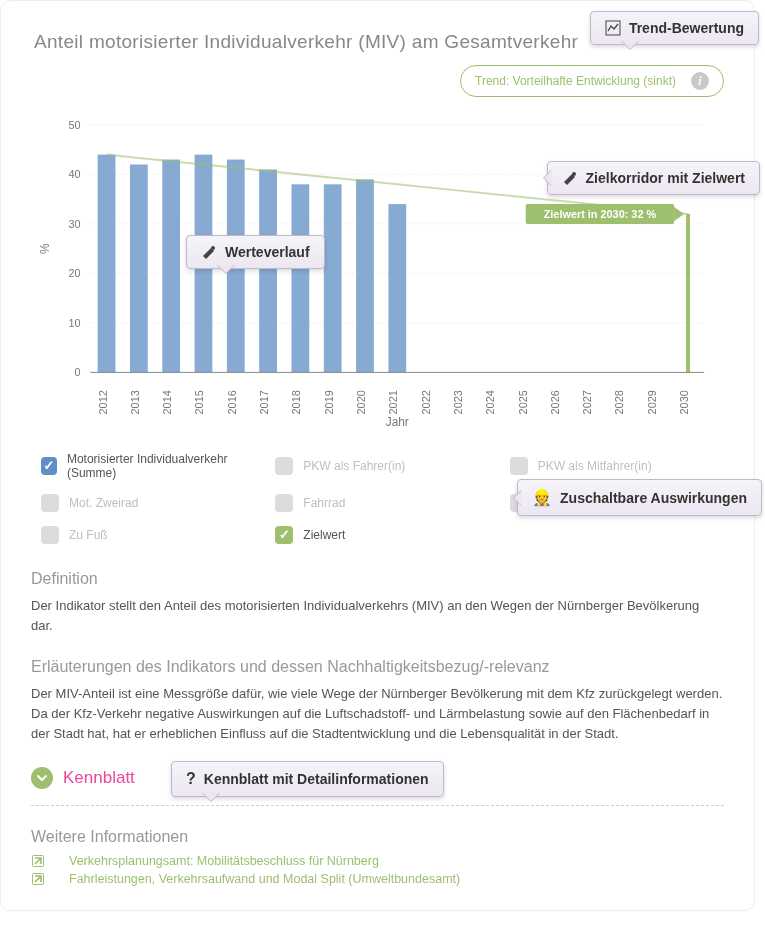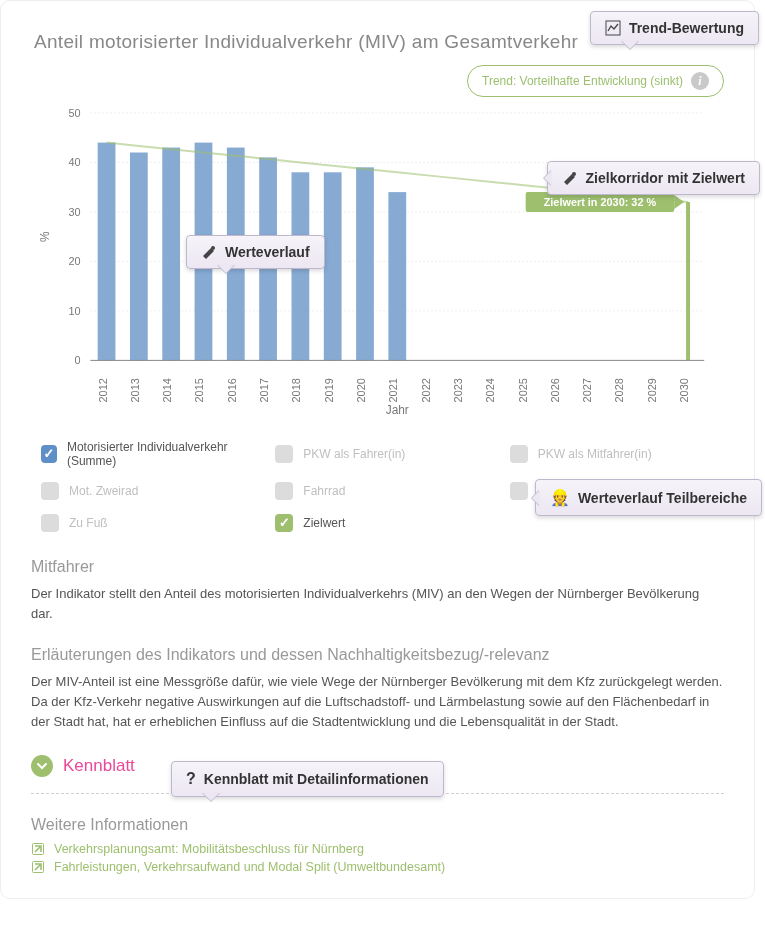--- a/index.html
+++ b/index.html
@@ -35,8 +35,8 @@
     font-size: 12px;
     display: inline-flex;
     align-items: center;
-    gap: 8px;
-    margin-bottom: 0;
+    gap: 15px;
+    margin-bottom: 12px;
   }
   .trend-badge .info {
     width: 18px; height: 18px; border-radius: 50%;

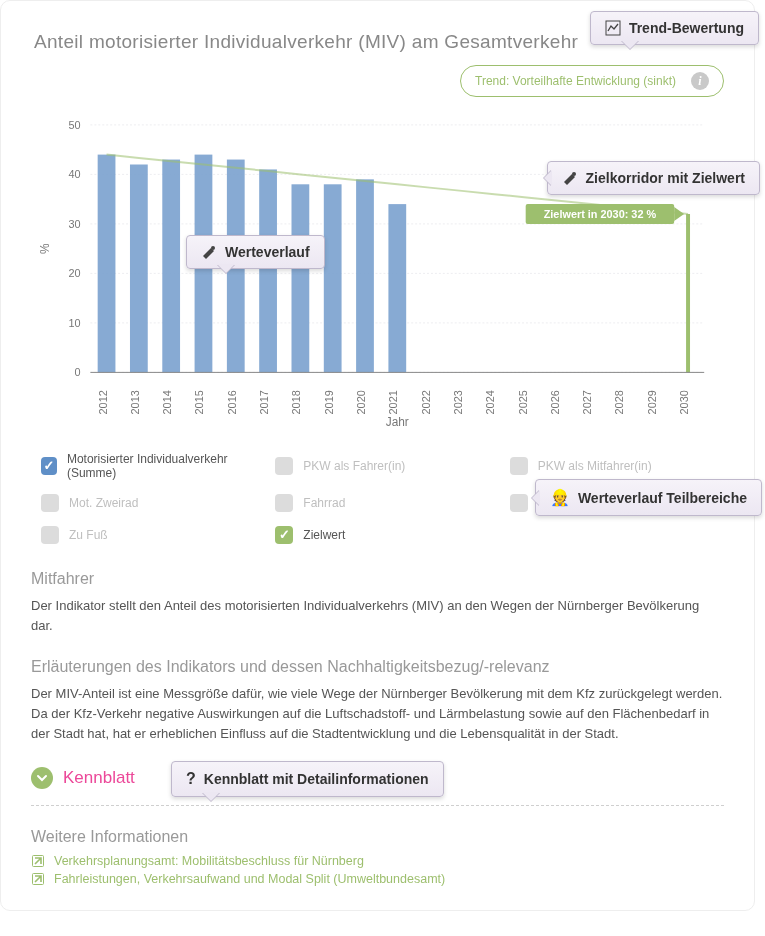--- a/index.html
+++ b/index.html
@@ -167,7 +167,7 @@
 
   <div class="callout tail-left" style="top:478px; right:-8px;">
     <span class="glyph" style="font-size:16px">👷</span>
-    <span>Werteverlauf Teilbereiche</span>
+    <span>Zuschaltbare Auswirkungen</span>
   </div>
 
   <div class="callout tail-bottom" style="top:760px; left:170px;">

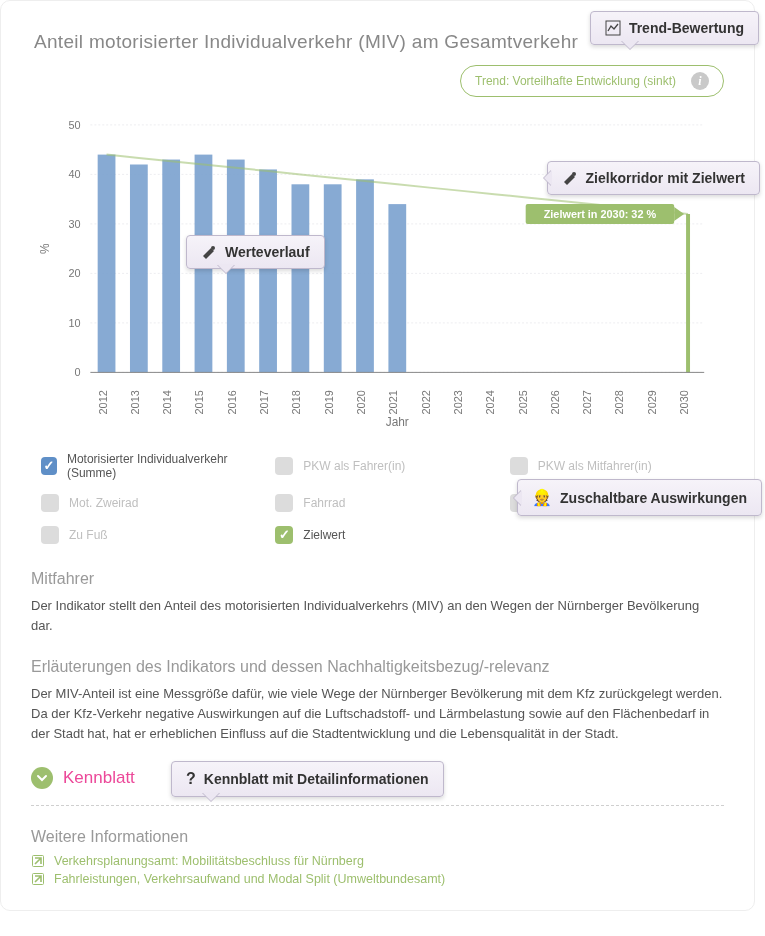--- a/index.html
+++ b/index.html
@@ -274,7 +274,7 @@
       </div>
     </div>
 
-  <h2 class="section">Mitfahrer</h2>
+  <h2 class="section">Definition</h2>
   <p class="body">Der Indikator stellt den Anteil des motorisierten Individualverkehrs (MIV) an den Wegen der Nürnberger Bevölkerung dar.</p>
 
   <h2 class="section">Erläuterungen des Indikators und dessen Nachhaltigkeitsbezug/-relevanz</h2>

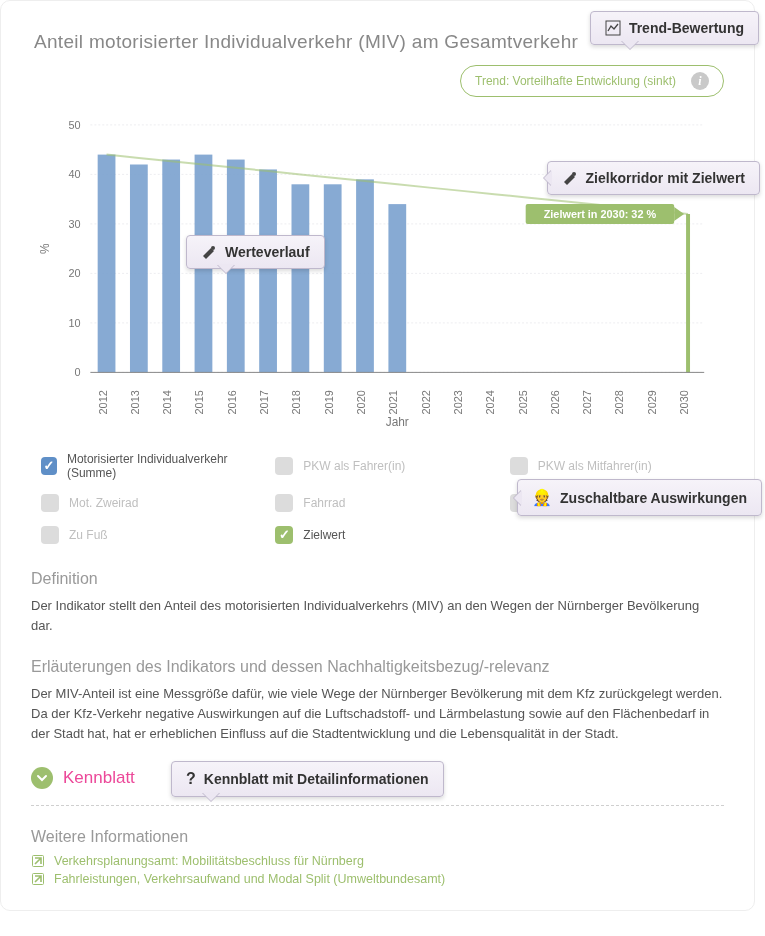--- a/index.html
+++ b/index.html
@@ -130,7 +130,7 @@
   .dashed { border: none; border-top: 1px dashed #cfcfcf; margin: 4px 0 18px 0; }
 
   .links a {
-    display: flex; align-items: center; gap: 9px;
+    display: flex; align-items: center; gap: 24px;
     color: #9dbf6e; text-decoration: none; font-size: 12.5px;
     margin: 4px 0;
     text-align: right;

